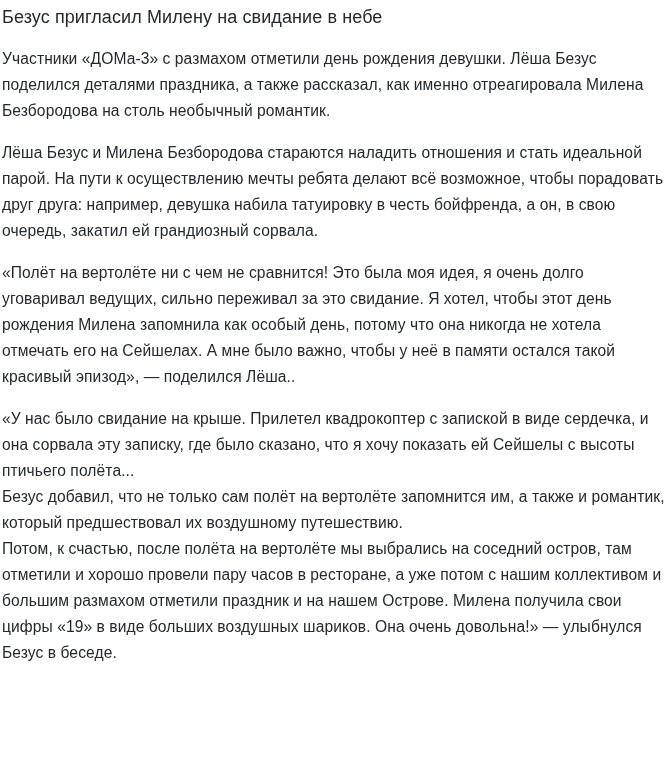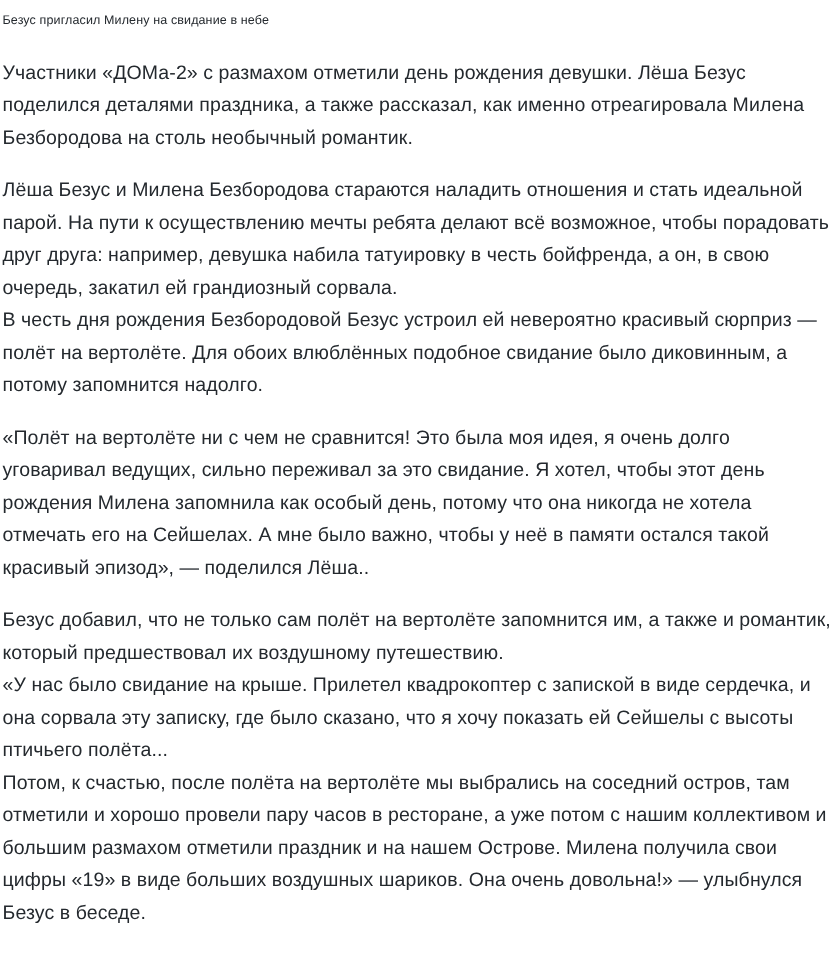--- a/index.html
+++ b/index.html
@@ -27,7 +27,7 @@
   .headline {
     margin: 0;
     padding: 0;
-    font-size: 10px;
+    font-size: 18px;
     font-weight: 400;
     line-height: 26px;
     color: #24292e;

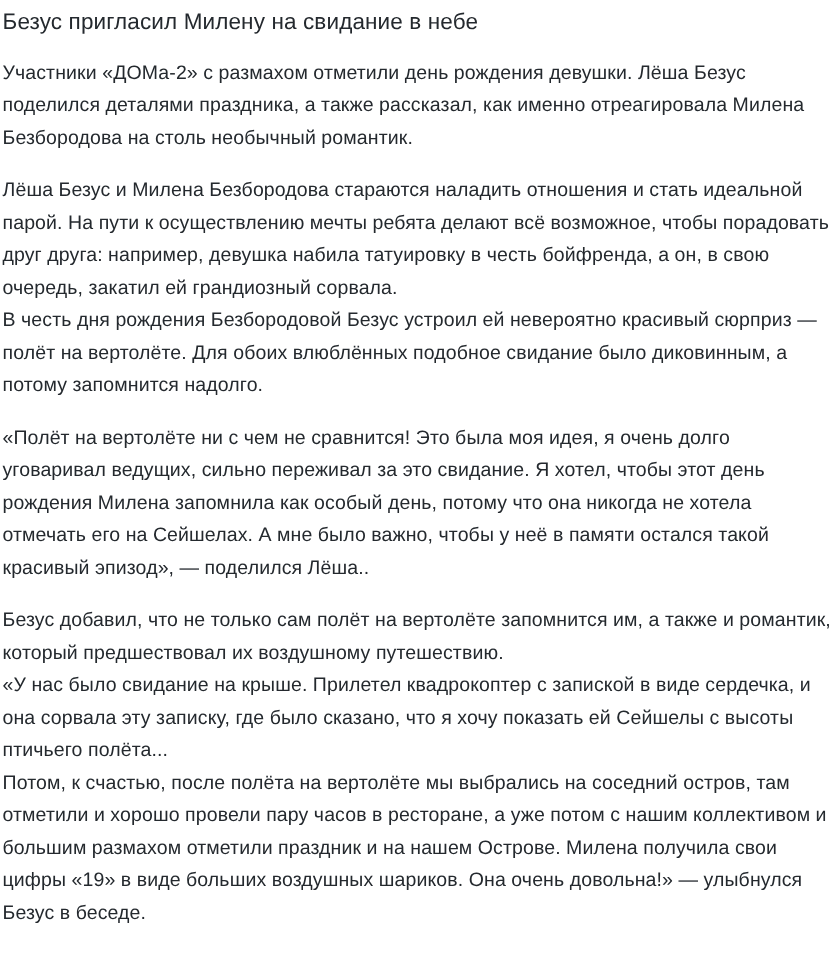--- a/index.html
+++ b/index.html
@@ -53,7 +53,7 @@
 
   <div class="spacer"></div>
 
-  <p class="para">Участники «ДОМа-2» с размахом отметили день рождения девушки. Лёша Безус поделился деталями праздника, а также рассказал, как именно отреагировала Милена Безбородова на столь необычный романтик.</p>
+  <p class="para">Участники «ДОМа-3» с размахом отметили день рождения девушки. Лёша Безус поделился деталями праздника, а также рассказал, как именно отреагировала Милена Безбородова на столь необычный романтик.</p>
 
   <div class="spacer"></div>
 

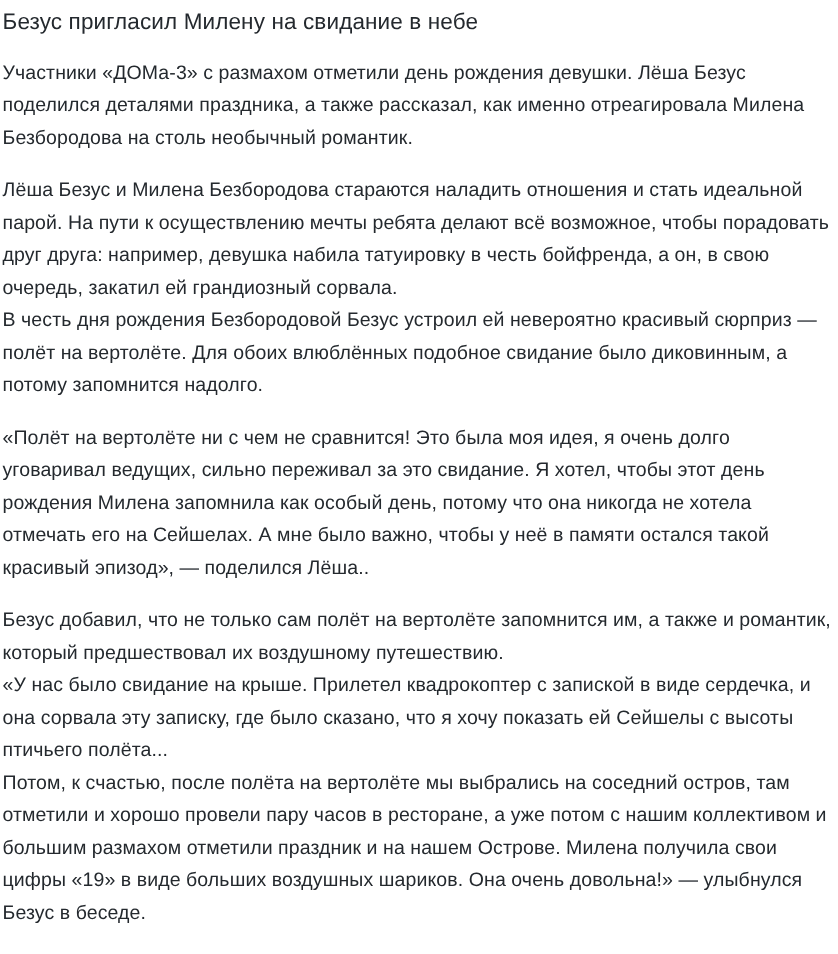--- a/index.html
+++ b/index.html
@@ -59,7 +59,6 @@
 
   <p class="para">Лёша Безус и Милена Безбородова стараются наладить отношения и стать идеальной парой. На пути к осуществлению мечты ребята делают всё возможное, чтобы порадовать друг друга: например, девушка набила татуировку в честь бойфренда, а он, в свою очередь, закатил ей грандиозный сорвала.</p>
 
-  <p class="para">В честь дня рождения Безбородовой Безус устроил ей невероятно красивый сюрприз — полёт на вертолёте. Для обоих влюблённых подобное свидание было диковинным, а потому запомнится надолго.</p>
 
 
   <div class="spacer"></div>

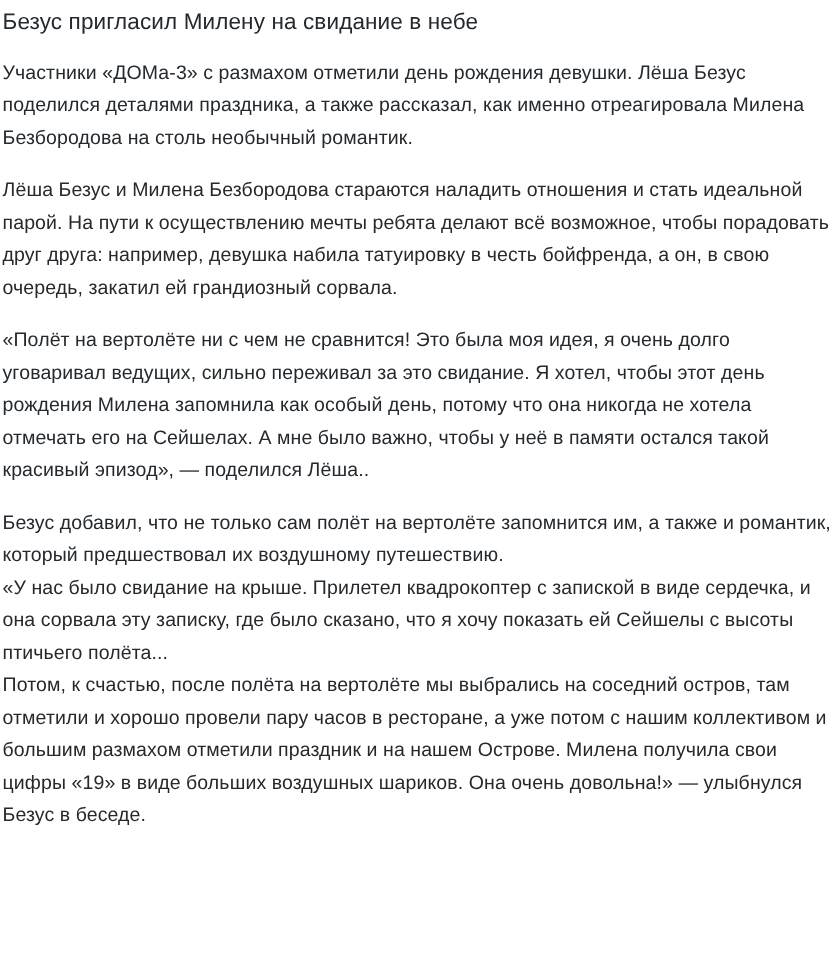--- a/index.html
+++ b/index.html
@@ -67,9 +67,9 @@
 
   <div class="spacer"></div>
 
+  <p class="para">«У нас было свидание на крыше. Прилетел квадрокоптер с запиской в виде сердечка, и она сорвала эту записку, где было сказано, что я хочу показать ей Сейшелы с высоты птичьего полёта...</p>
+
   <p class="para">Безус добавил, что не только сам полёт на вертолёте запомнится им, а также и романтик, который предшествовал их воздушному путешествию.</p>
-
-  <p class="para">«У нас было свидание на крыше. Прилетел квадрокоптер с запиской в виде сердечка, и она сорвала эту записку, где было сказано, что я хочу показать ей Сейшелы с высоты птичьего полёта...</p>
 
   <p class="para">Потом, к счастью, после полёта на вертолёте мы выбрались на соседний остров, там отметили и хорошо провели пару часов в ресторане, а уже потом с нашим коллективом и большим размахом отметили праздник и на нашем Острове. Милена получила свои цифры «19» в виде больших воздушных шариков. Она очень довольна!» — улыбнулся Безус в беседе.</p>
 

